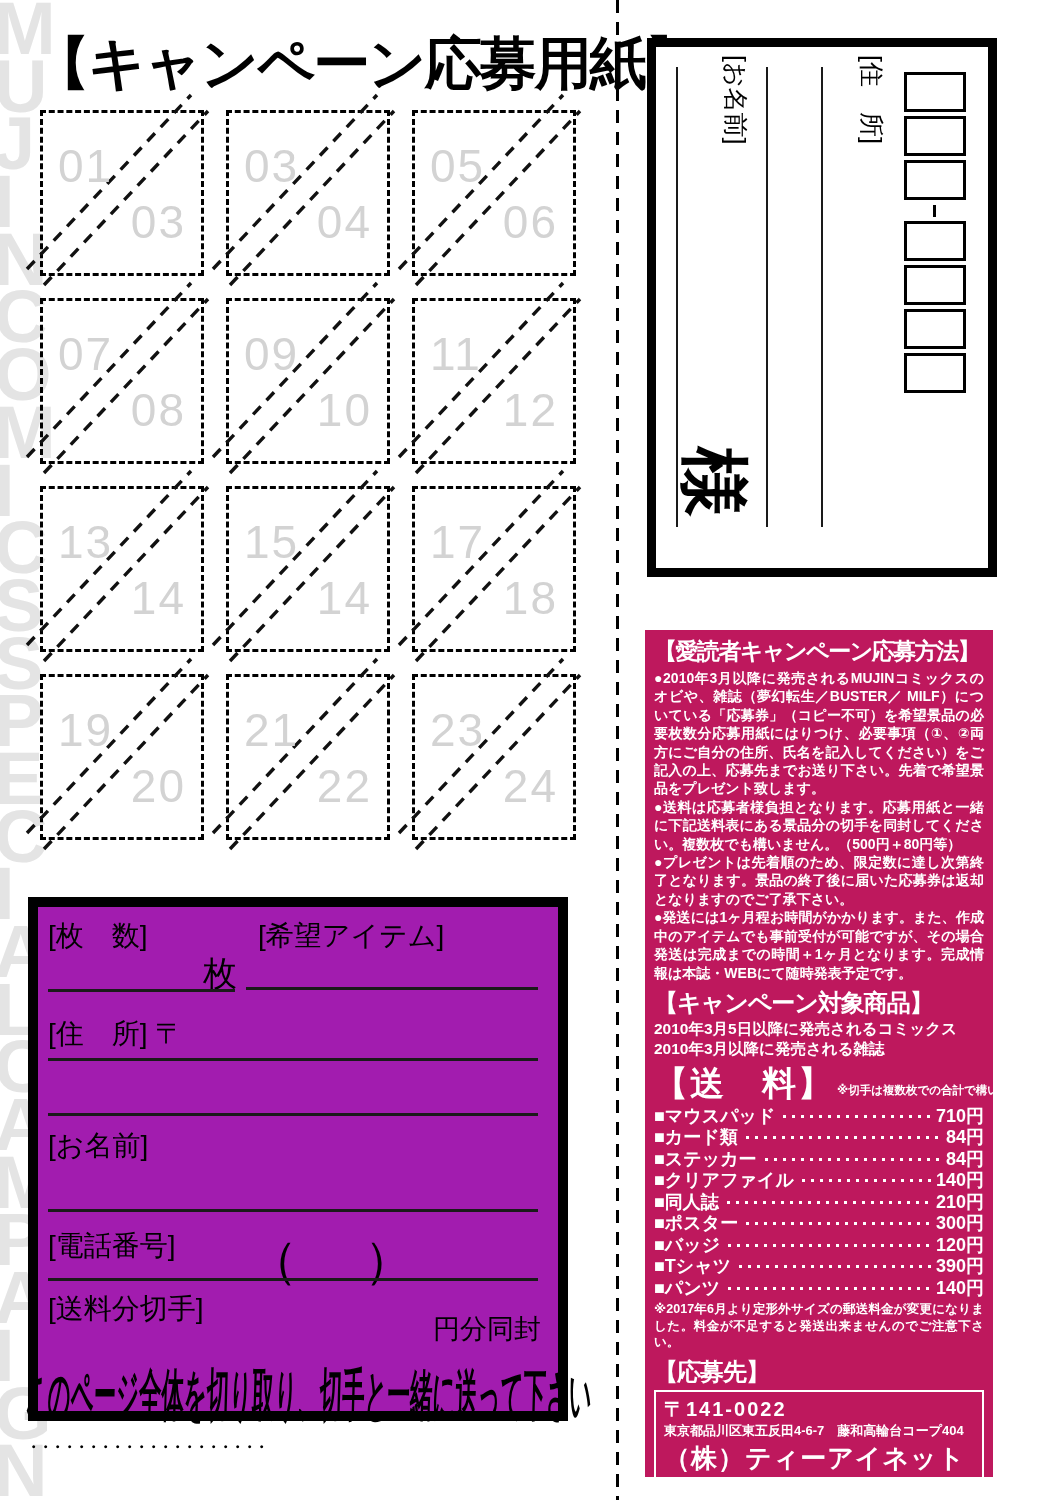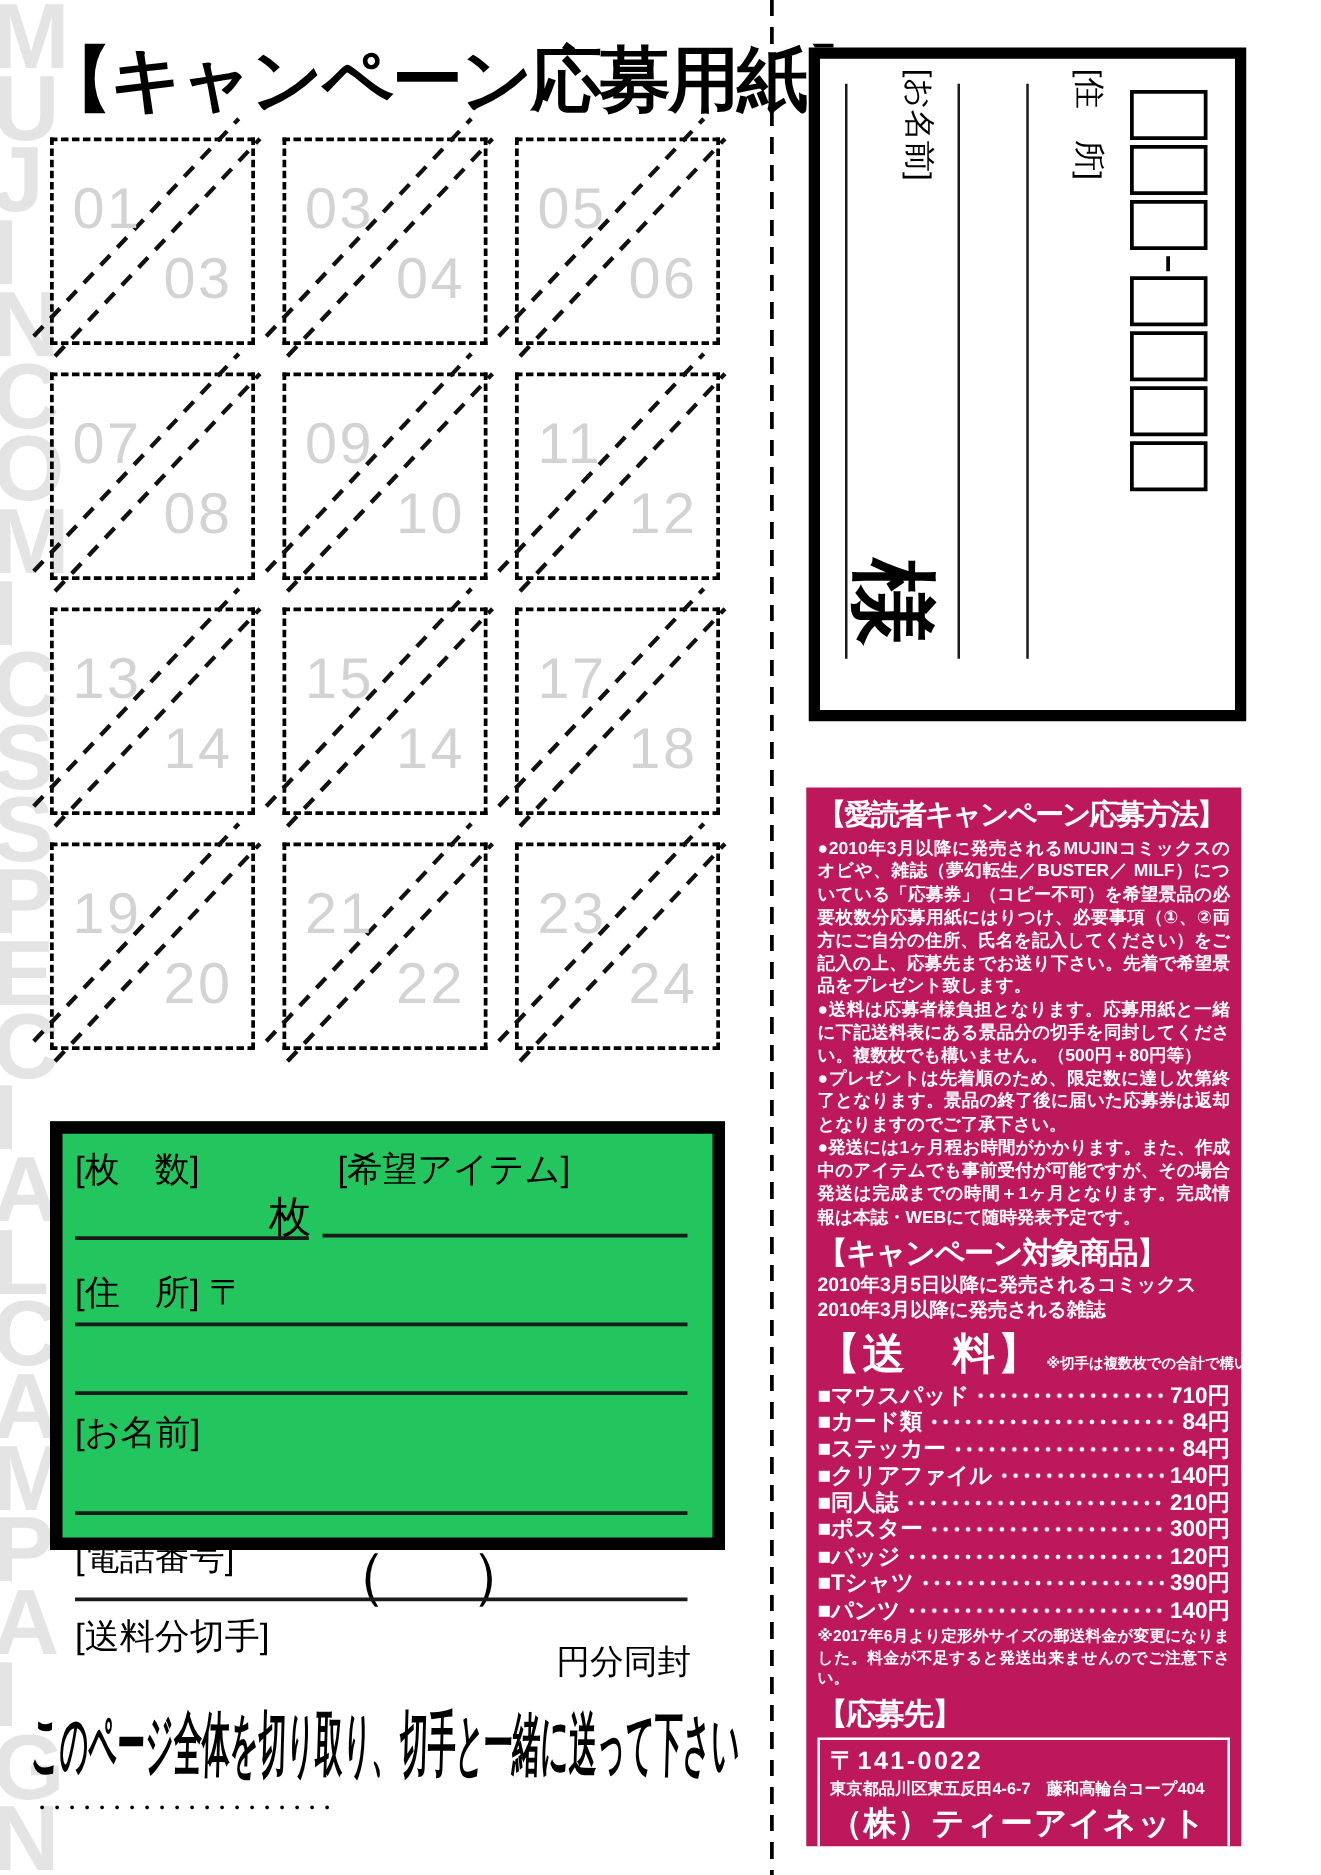--- a/index.html
+++ b/index.html
@@ -28,8 +28,8 @@
   .n1{left:15px;top:26px;}
   .n2{right:15px;bottom:24px;}
   
-  .entry-form{position:absolute;left:40px;top:897px;width:540px;height:343px;
-    border:10px solid #000;box-sizing:border-box;background:#22c55e;z-index:2;}
+  .entry-form{position:absolute;left:28px;top:897px;width:540px;height:524px;
+    border:10px solid #000;box-sizing:border-box;background:#a21caf;z-index:2;}
   .entry-form .lbl{position:absolute;font-size:28px;white-space:nowrap;}
   .uline{position:absolute;height:3px;background:#1a1a1a;}
   .f-count-label{left:10px;top:10px;}

